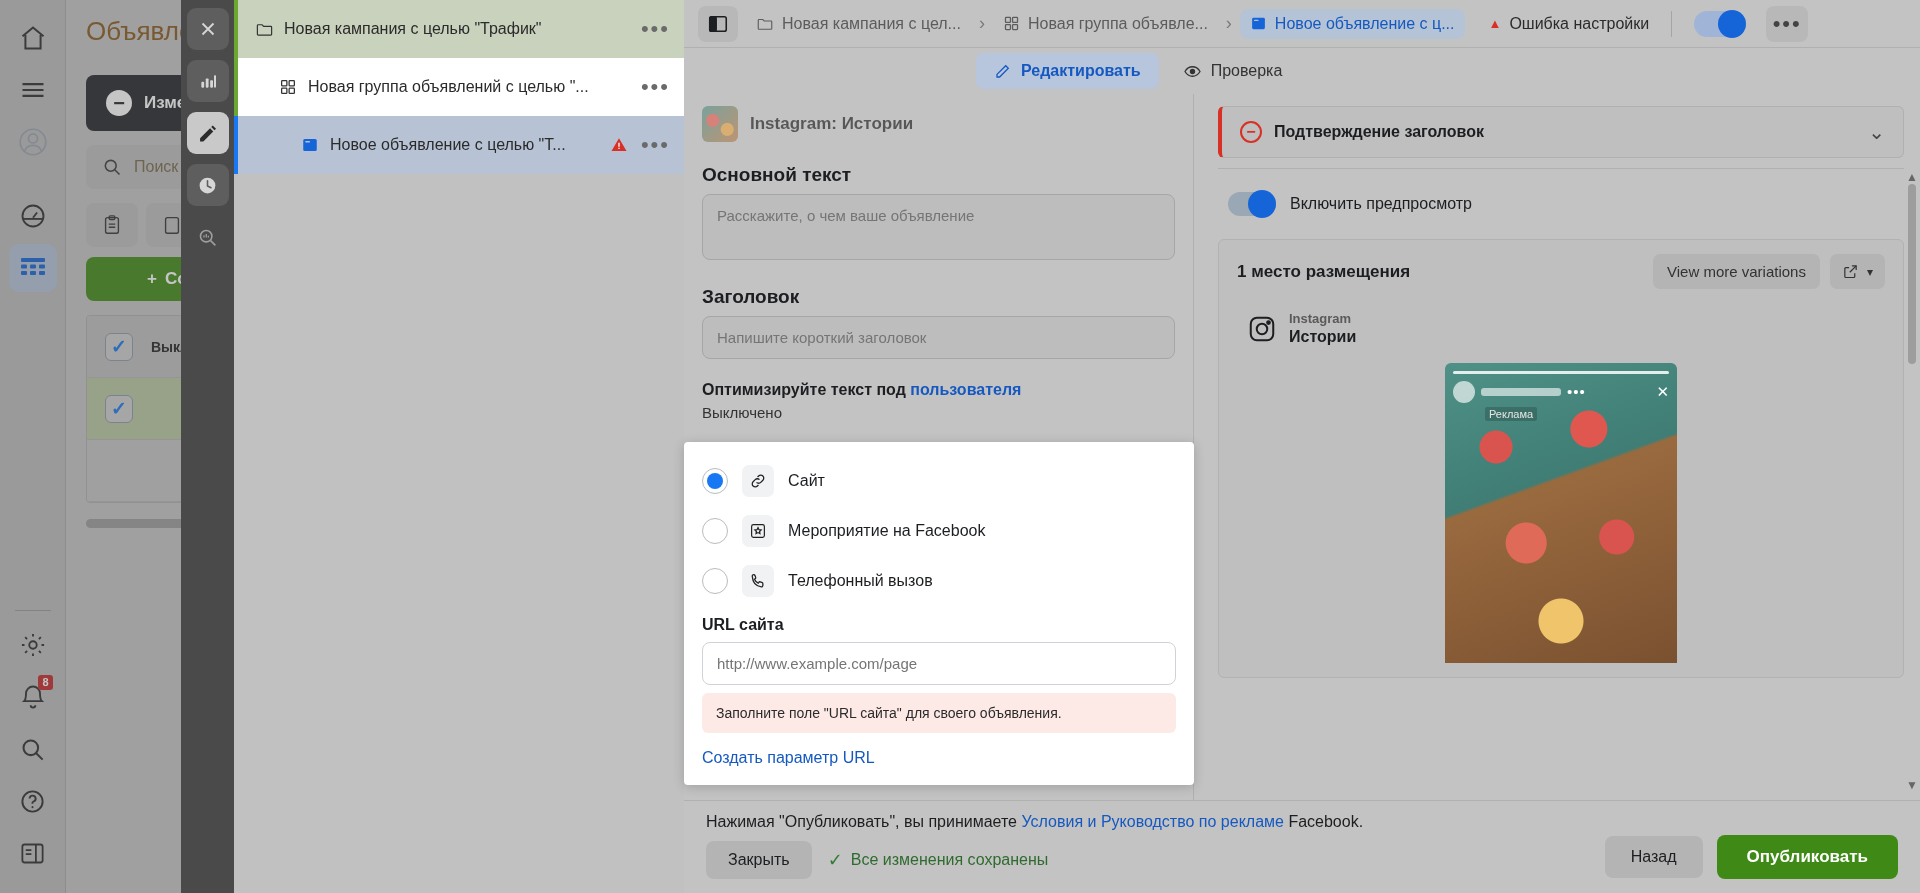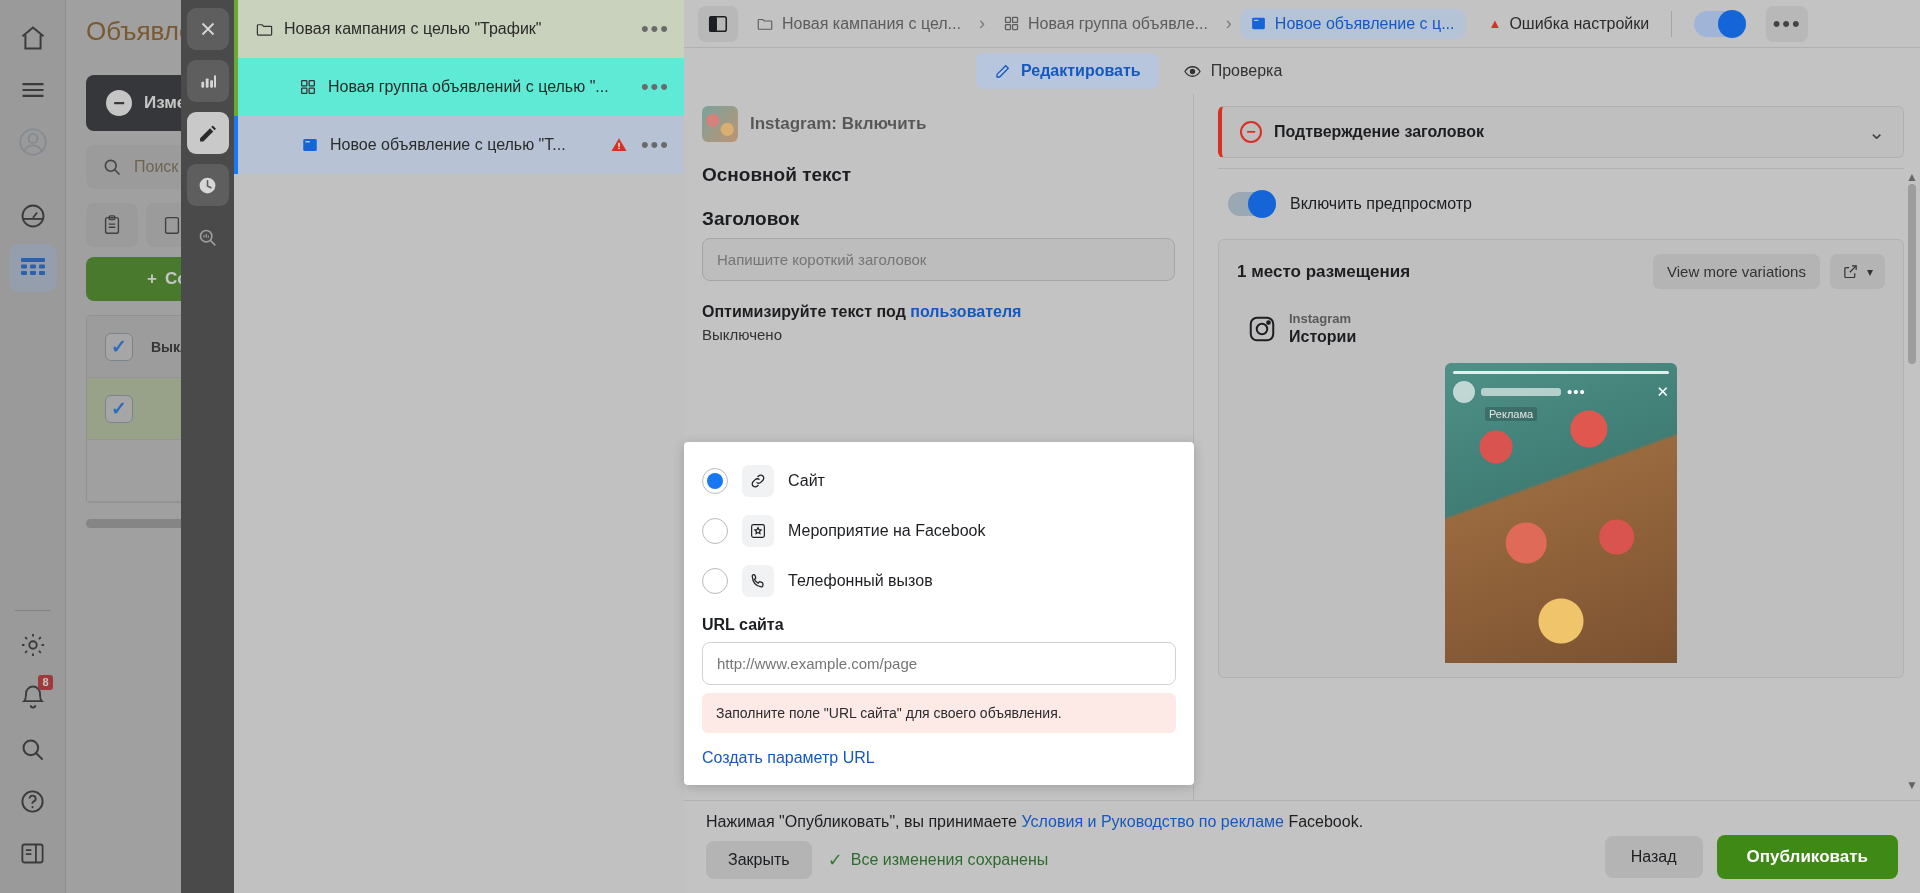--- a/index.html
+++ b/index.html
@@ -111,7 +111,7 @@
   .tree-item .accent { position:absolute; left:0; top:0; bottom:0; width:4px; }
   .tree-item.camp { background:#c9d2bc; padding-left:20px; }
   .tree-item.camp .accent { background:#6aa832; }
-  .tree-item.adset { background:#5eead4; padding-left:64px; }
+  .tree-item.adset { background:#ffffff; padding-left:44px; }
   .tree-item.adset .accent { background:#6aa832; }
   .tree-item.ad { background:#b7c3d4; padding-left:66px; }
   .tree-item.ad .accent { background:#1877f2; }

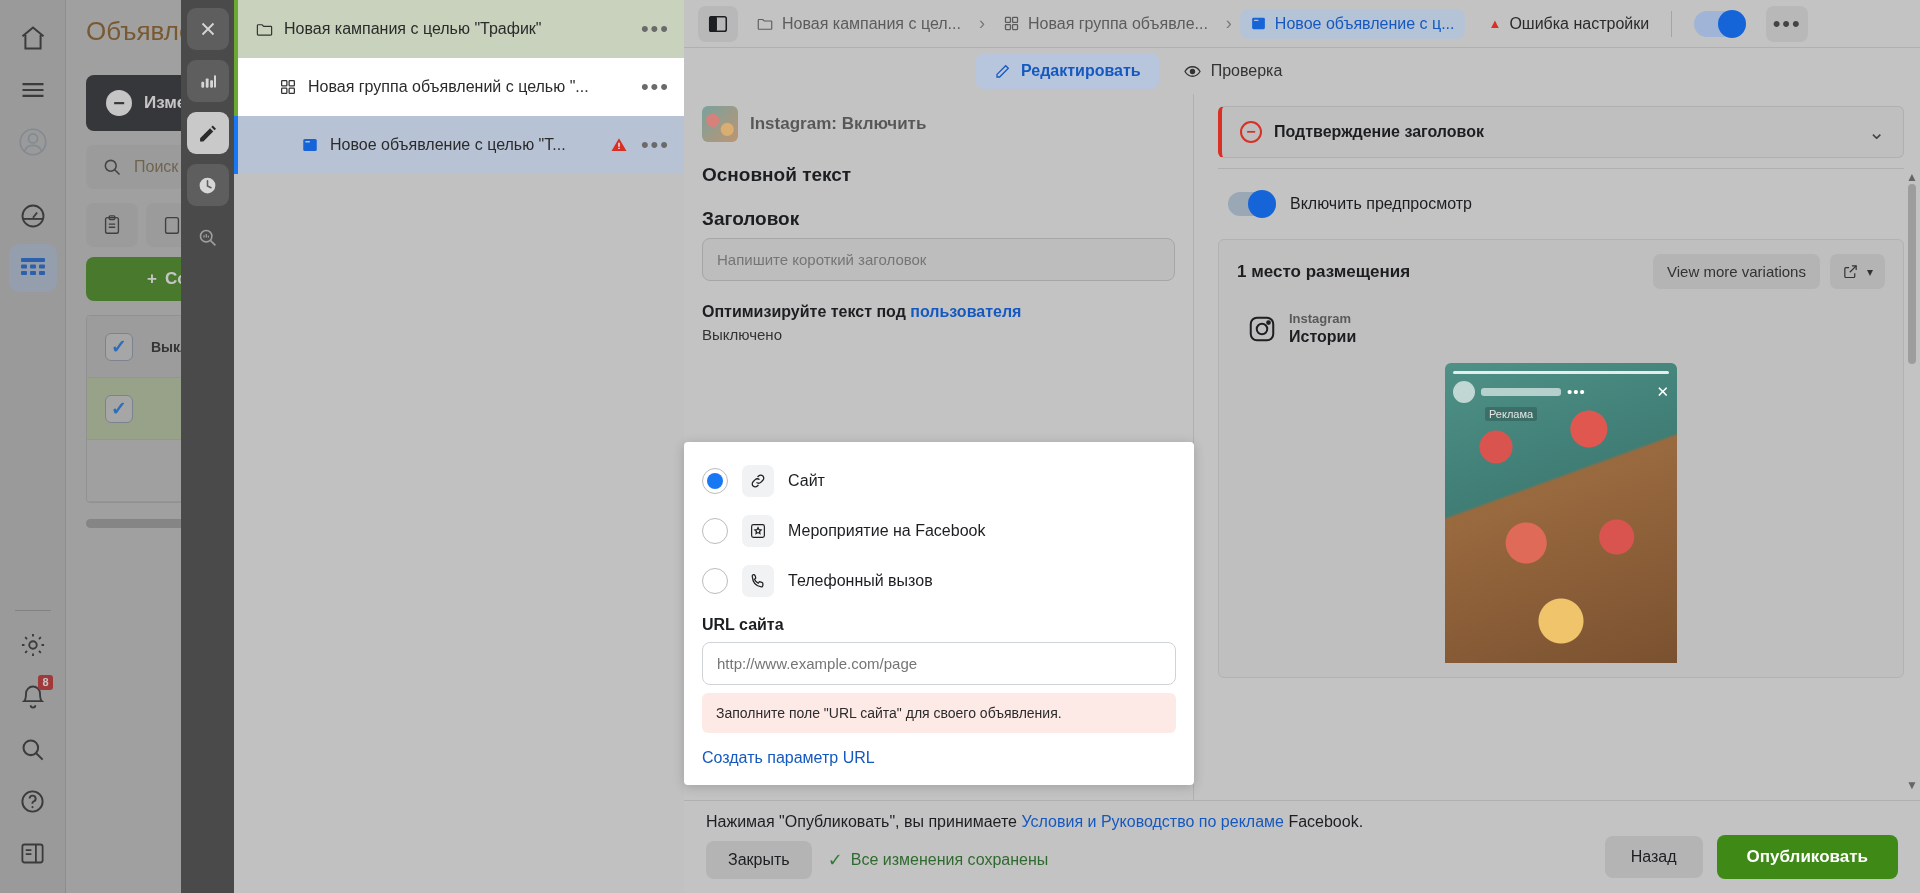--- a/index.html
+++ b/index.html
@@ -565,7 +565,7 @@
 
           <div class="thumbrow">
             <div class="thumb"></div>
-            <div class="thumb-t">Instagram: Включить</div>
+            <div class="thumb-t">Instagram: Истории</div>
           </div>
 
           <div class="fld-label">Основной текст</div>

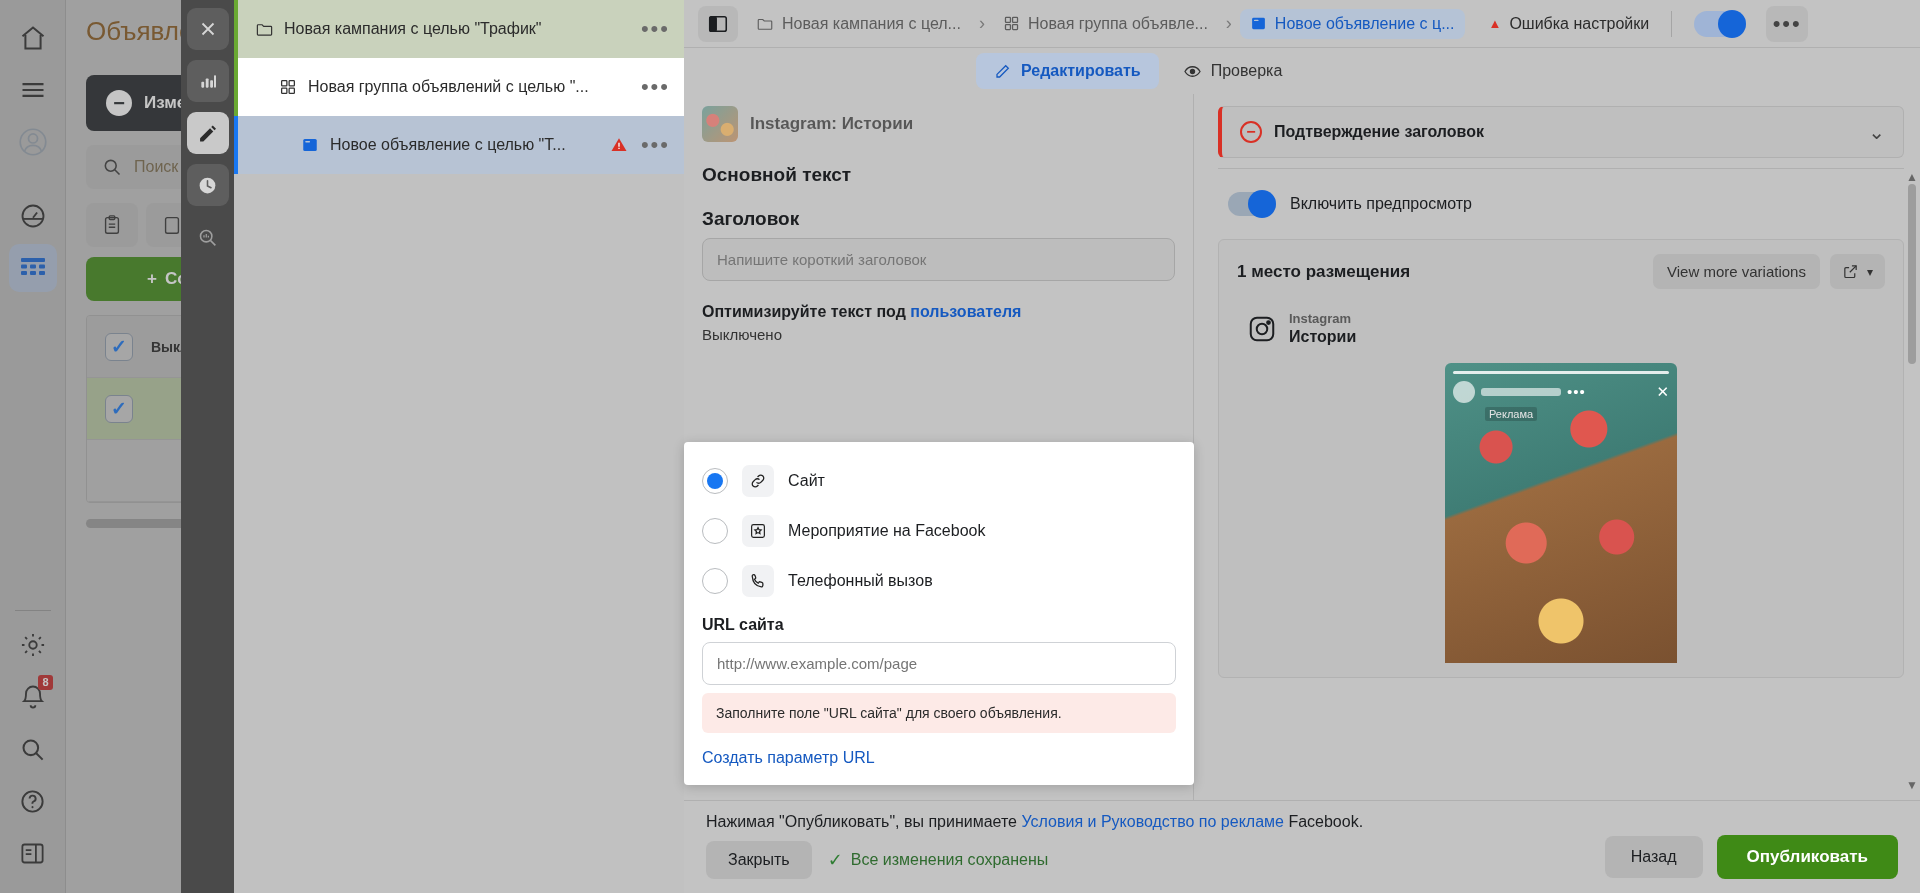--- a/index.html
+++ b/index.html
@@ -569,6 +569,7 @@
           </div>
 
           <div class="fld-label">Основной текст</div>
+          <textarea class="fld" placeholder="Расскажите, о чем ваше объявление" style=""></textarea>
 
           <div class="fld-label">Заголовок</div>
           <input class="fld" placeholder="Напишите короткий заголовок" style="">

